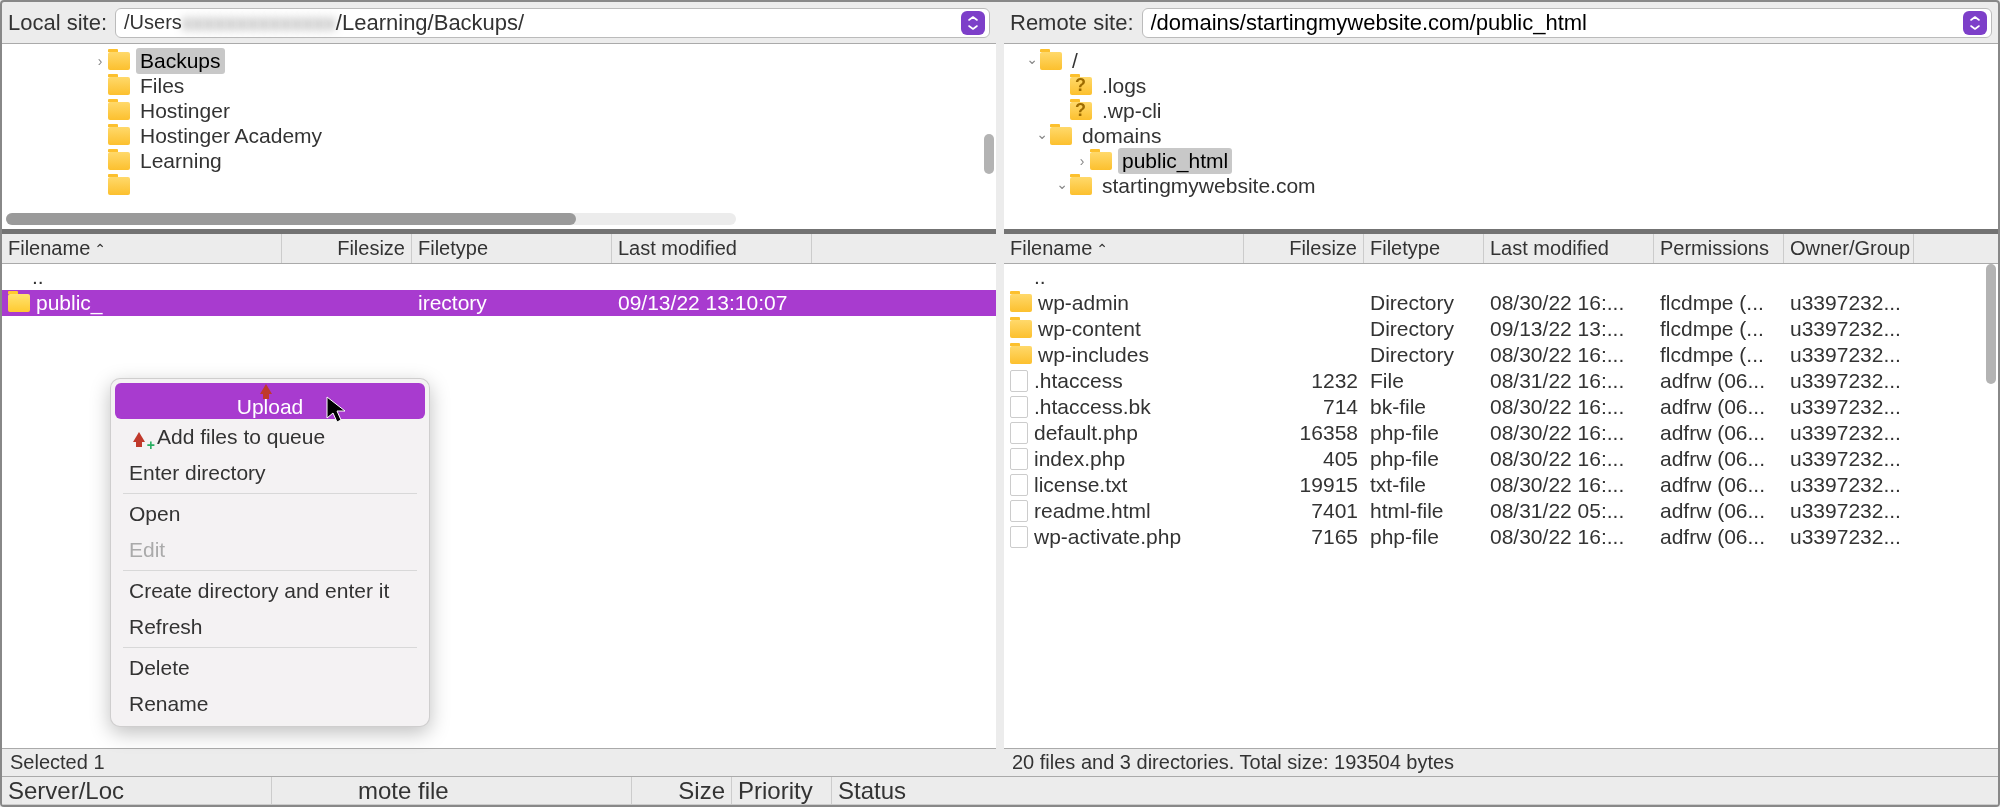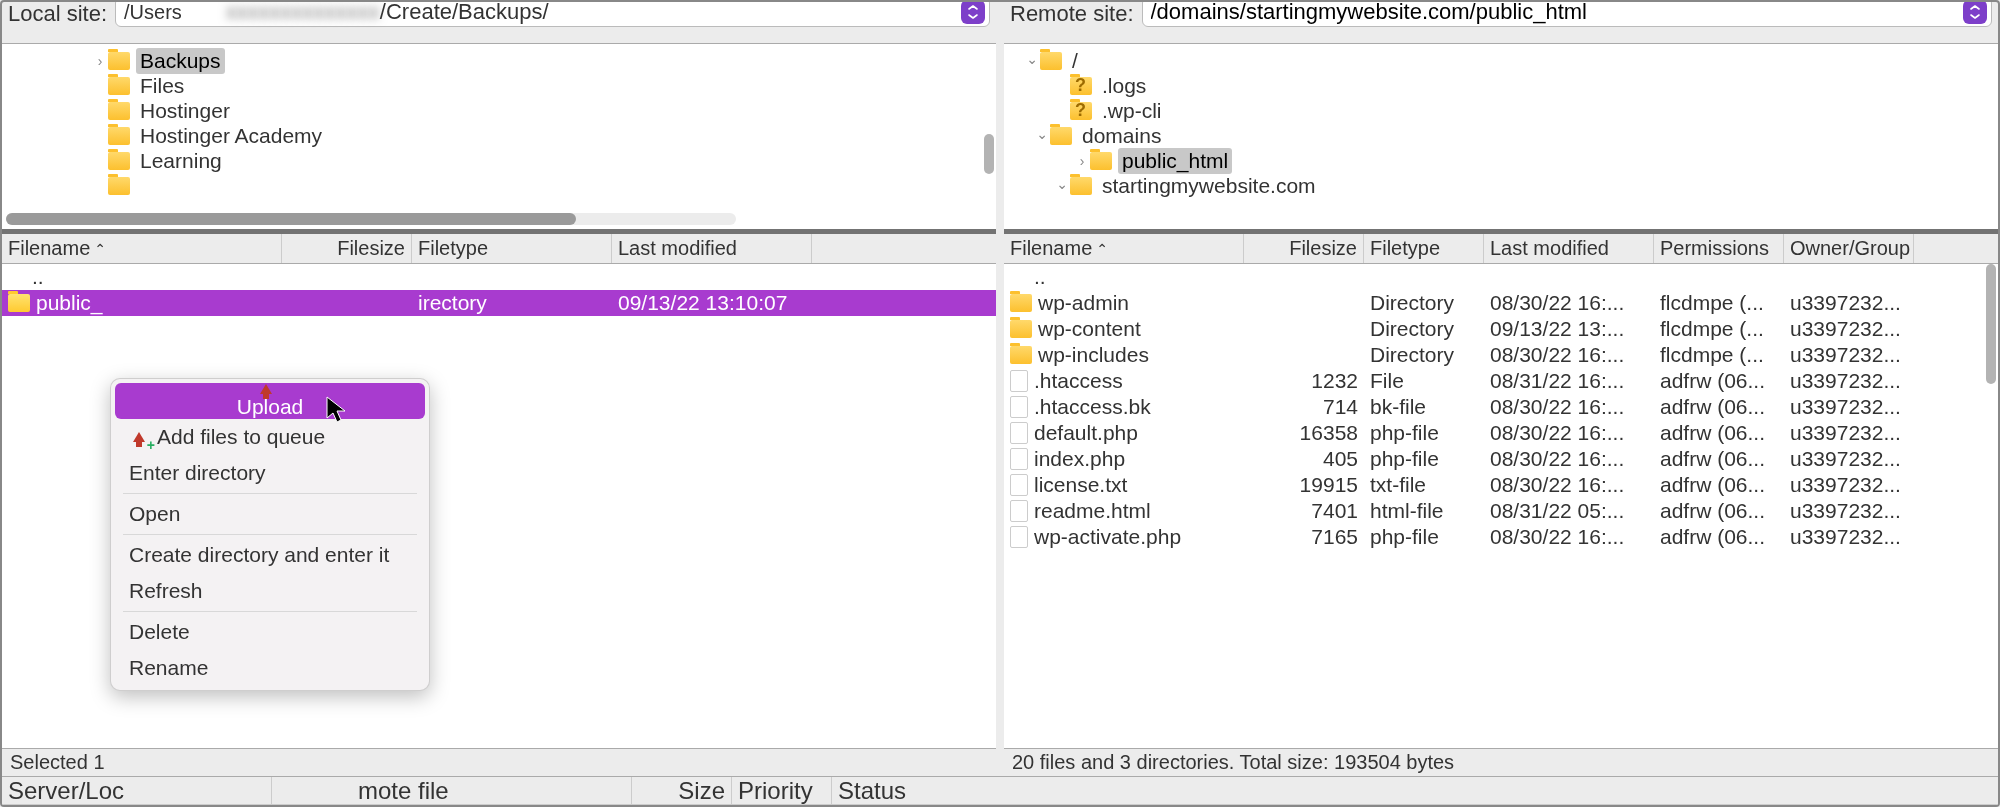--- a/index.html
+++ b/index.html
@@ -28,9 +28,9 @@
 .site-panel {
   flex: 1;
   display: flex;
-  align-items: flex-end;
+  align-items: center;
   border-bottom: 1px solid #aaa;
-  padding: 16px 6px;
+  padding: 0 6px;
 }
 .site-label {
   font-size: 22px;

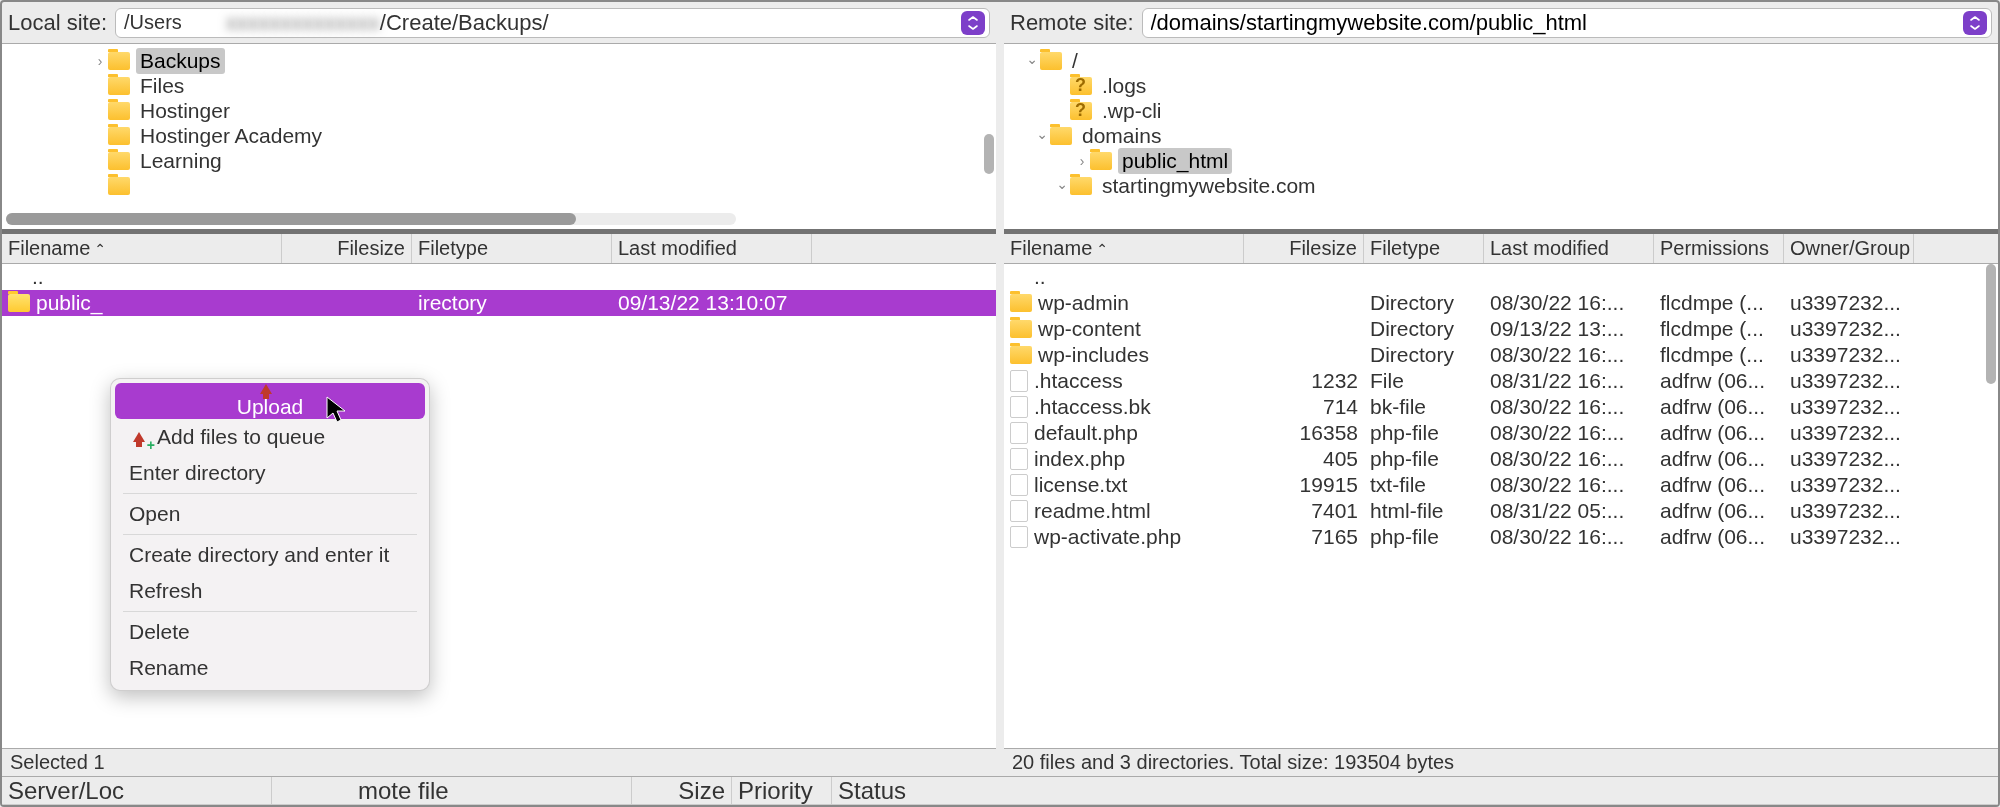--- a/index.html
+++ b/index.html
@@ -418,7 +418,6 @@
   color: transparent;
   text-shadow: 0 0 8px rgba(0,0,0,0.5);
   user-select: none;
-  margin-left: 44px;
 }
 </style>
 </head>

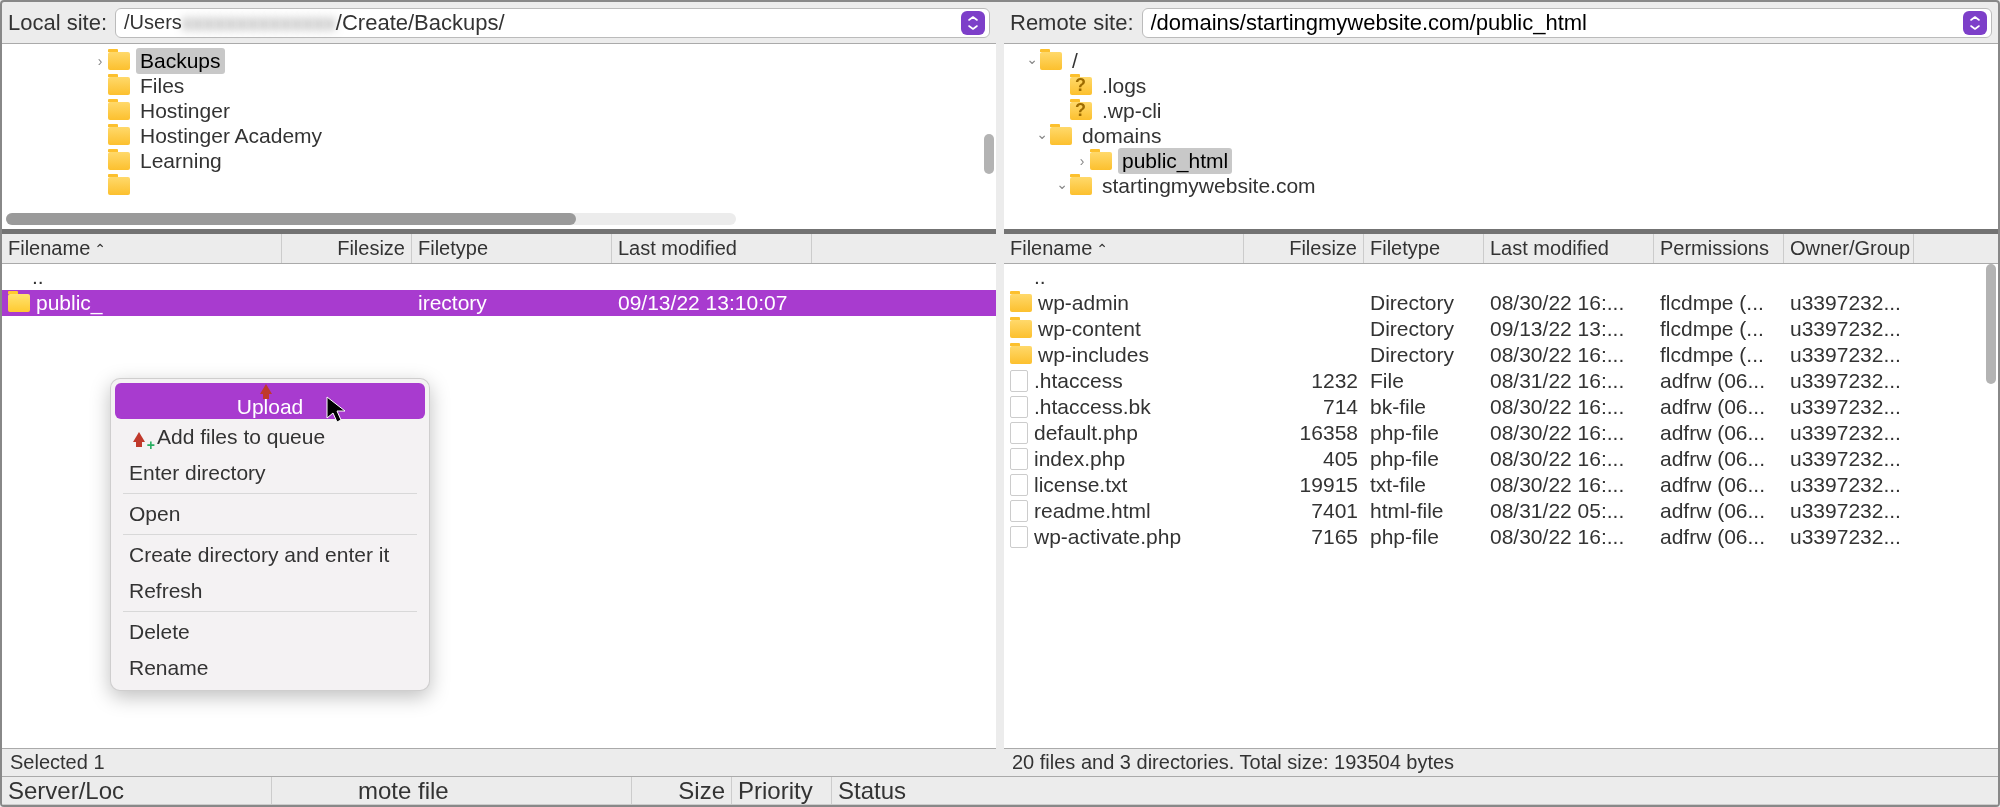--- a/index.html
+++ b/index.html
@@ -431,7 +431,7 @@
       <div class="path-input-wrap">
         <span style="font-size:20px;">/Users</span>
         <span class="blur-text" style="font-size:22px;">xxxxxxxxxxxxxx</span>
-        <span style="font-size:22px; flex:1;">/Create/Backups/</span>
+        <span style="font-size:22px; flex:1;">/Learning/Backups/</span>
         <div class="combo-btn">
           <svg width="16" height="16" viewBox="0 0 16 16">
               <path d="M4 5 l4 -3 l4 3 M4 11 l4 3 l4 -3" stroke="#fff" stroke-width="1.6" fill="none" stroke-linecap="round" stroke-linejoin="round"></path>

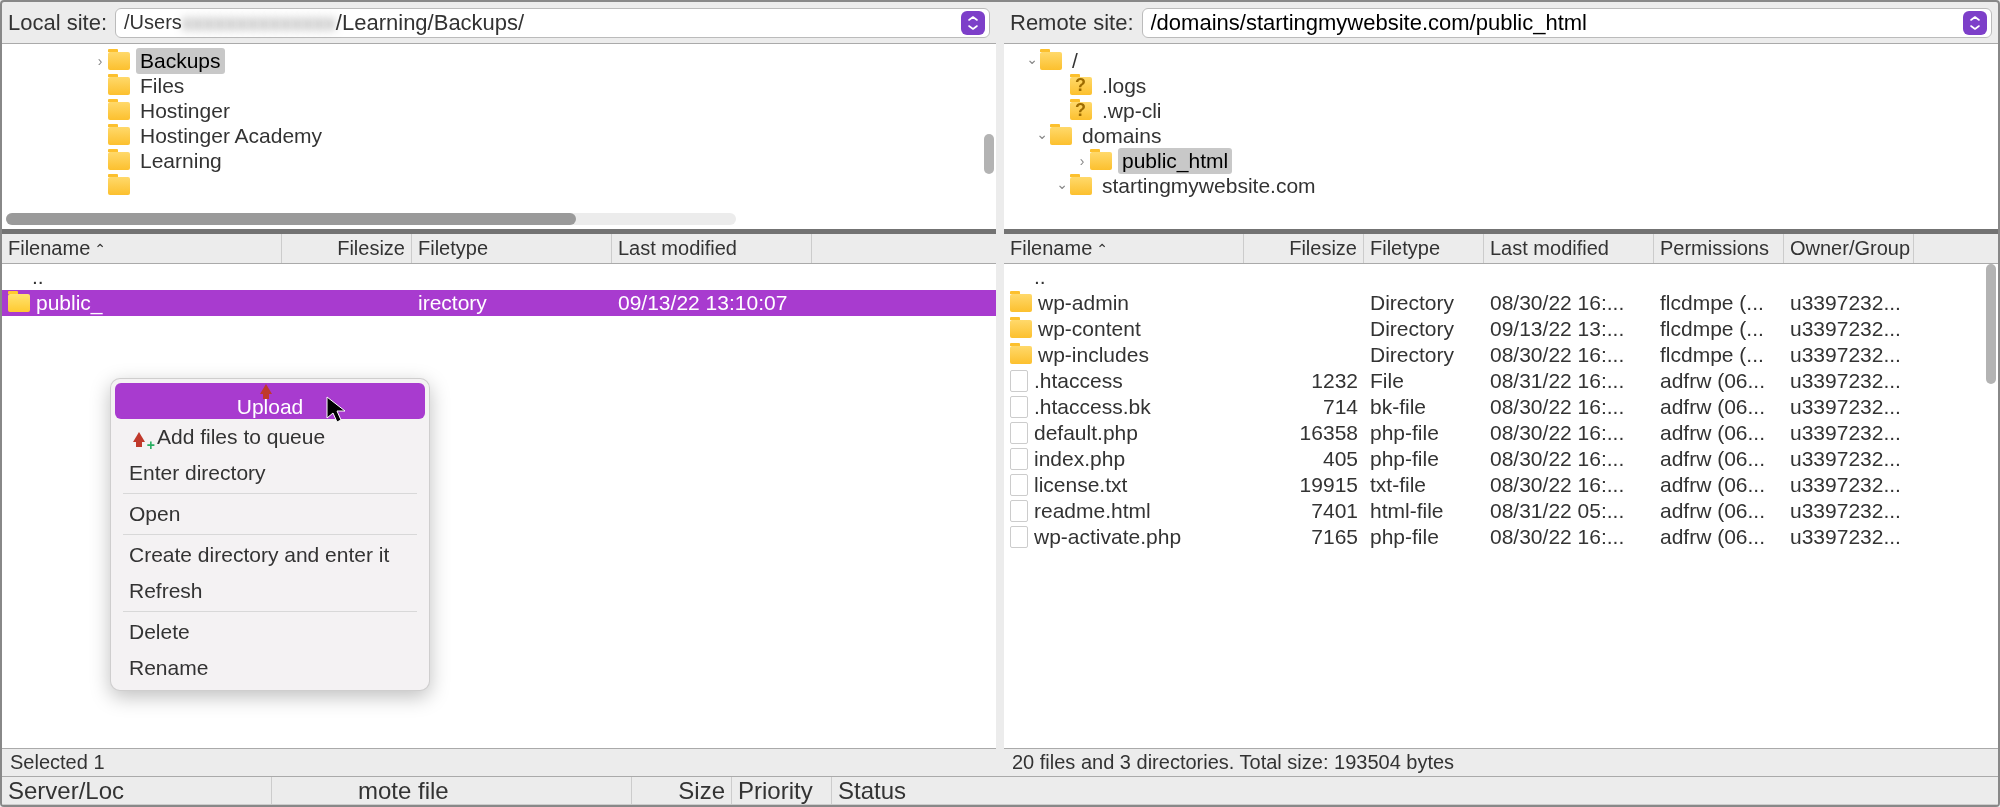--- a/index.html
+++ b/index.html
@@ -737,6 +737,9 @@
     <div class="menu-item">
       <span>Open</span>
     </div>
+    <div class="menu-item disabled">
+      <span>Edit</span>
+    </div>
     <div class="menu-sep"></div>
     <div class="menu-item">
       <span>Create directory and enter it</span>

